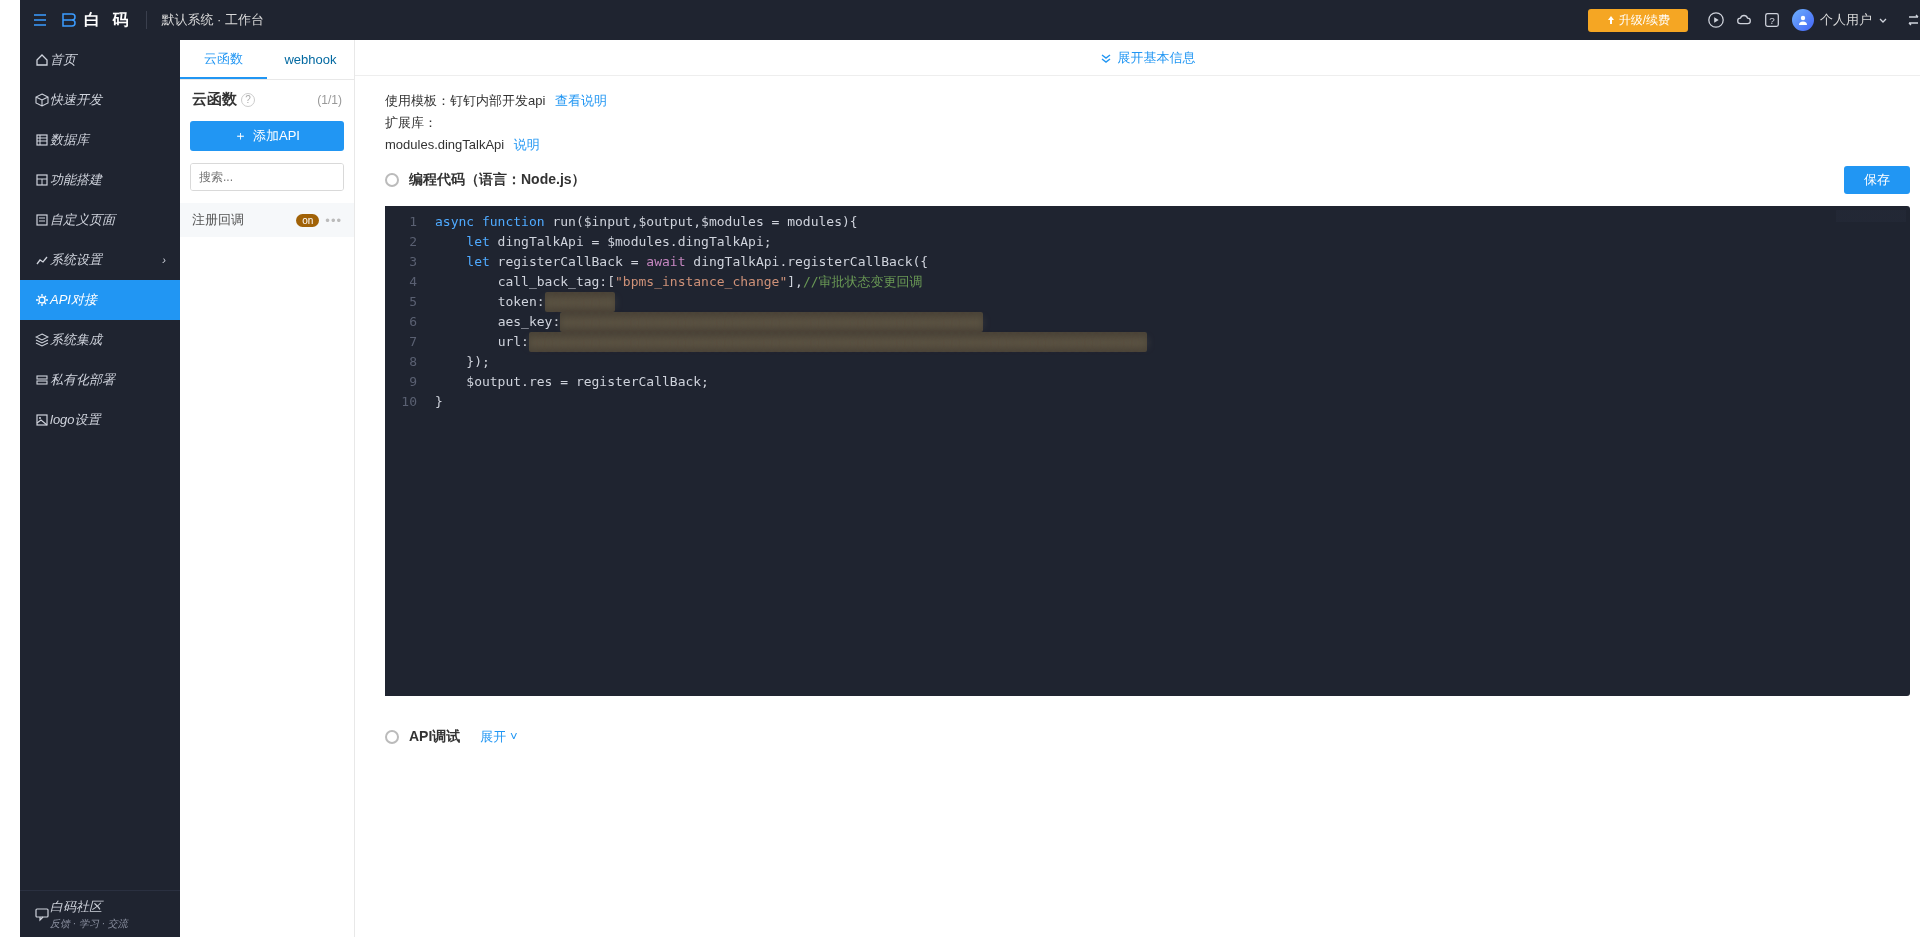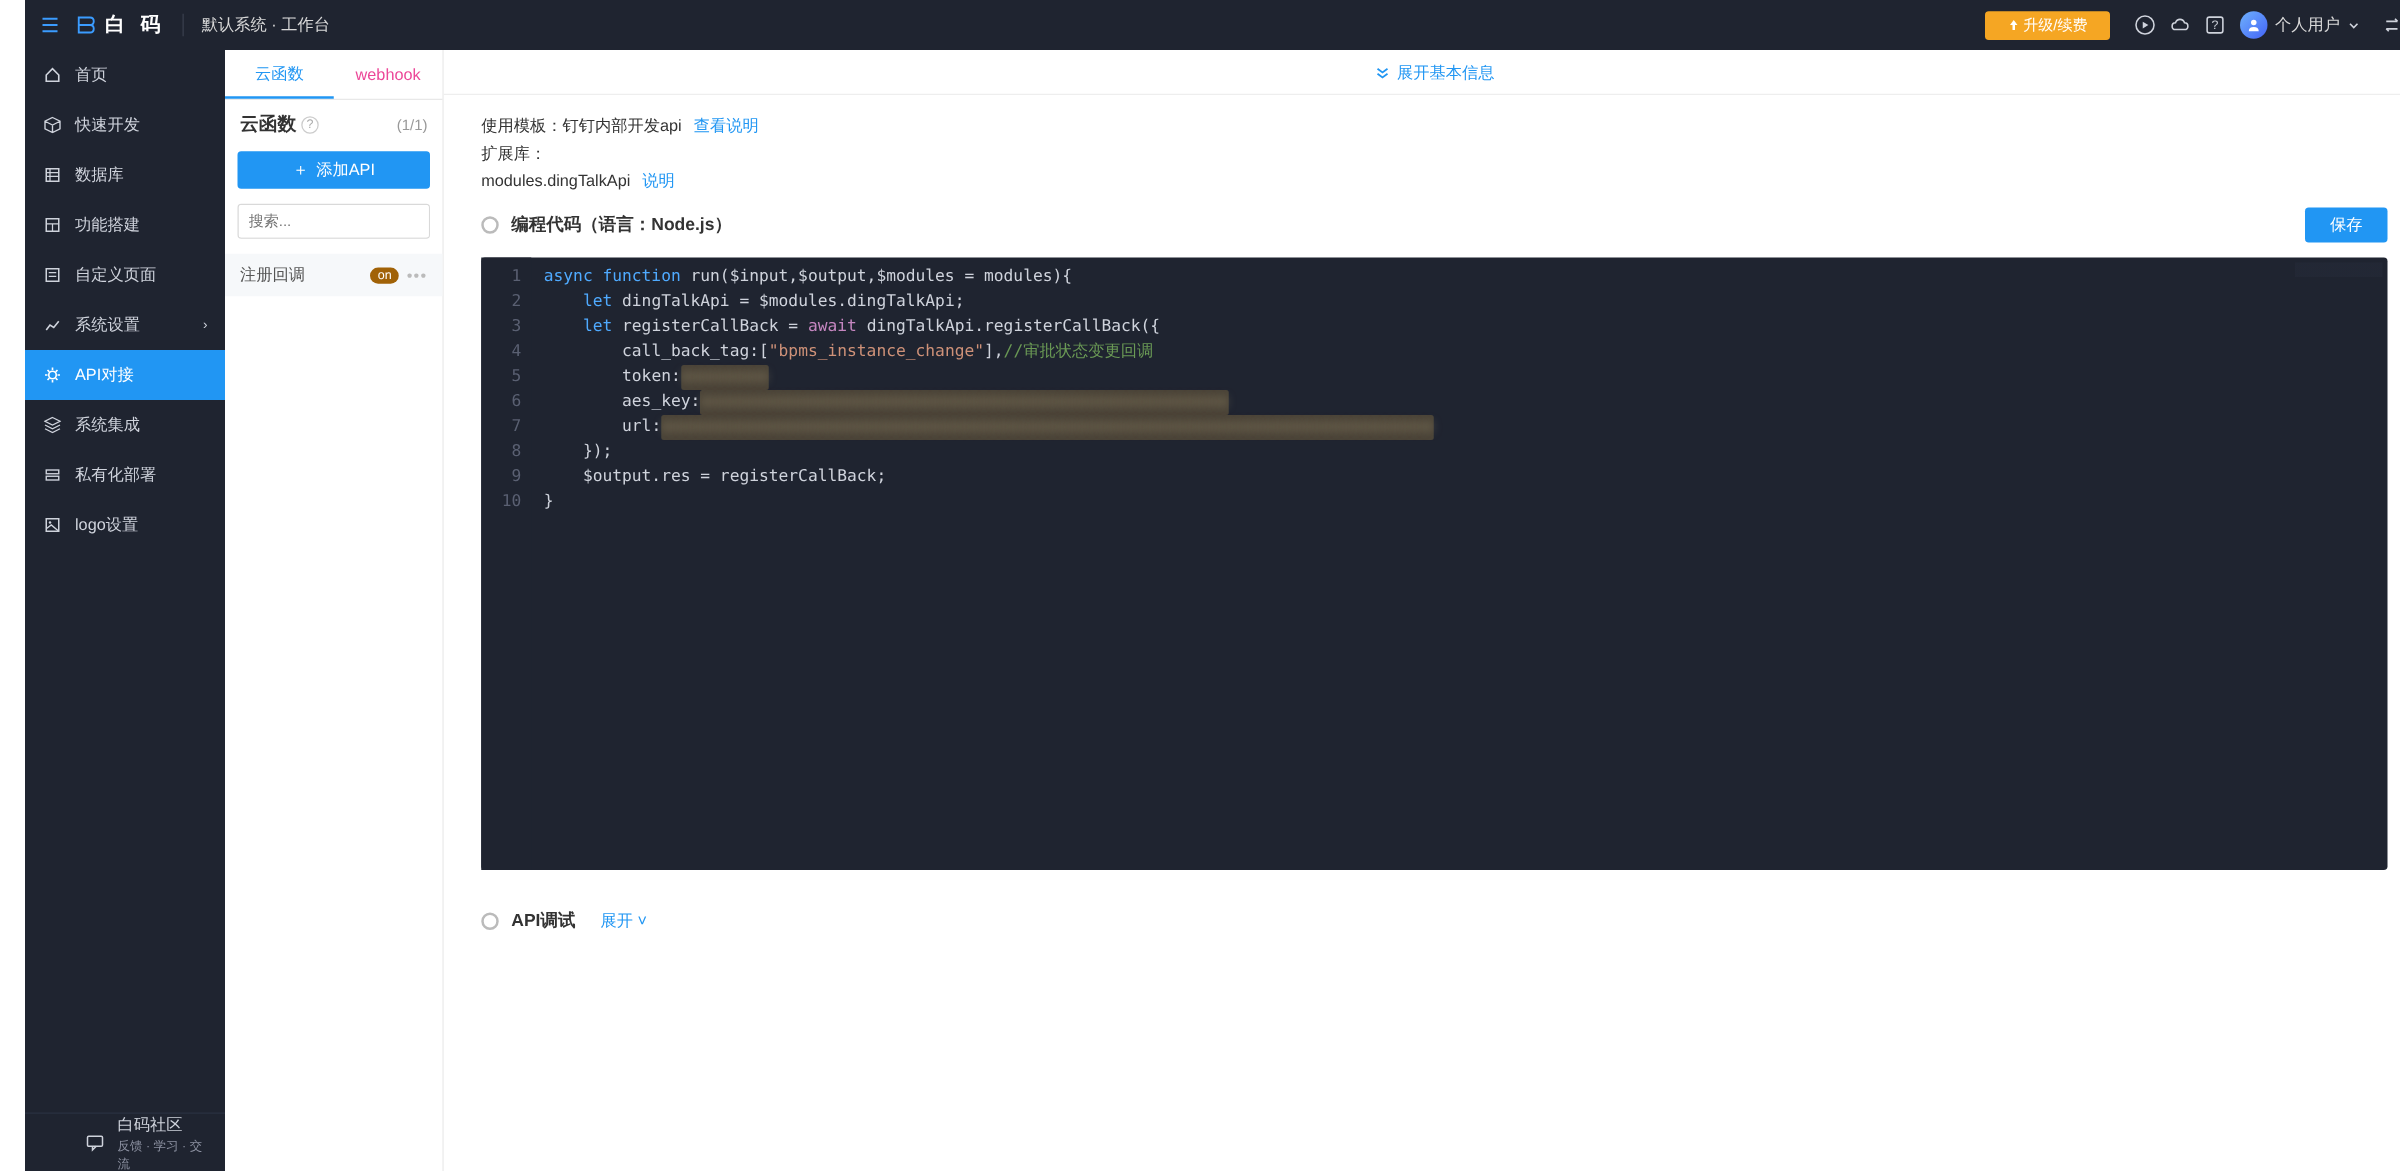--- a/index.html
+++ b/index.html
@@ -27,7 +27,7 @@
 
 
 .sidebar { width: 160px; background: #1f2430; color: #d9d9d9; display: flex; flex-direction: column; flex-shrink: 0; }
-.side-item { height: 40px; display: flex; align-items: center; padding: 0 14px; gap: 10px; cursor: pointer; font-size: 13px; color: #cfd3dc; }
+.side-item { height: 40px; display: flex; align-items: center; padding: 0 14px; cursor: pointer; font-size: 13px; color: #cfd3dc; font-style: italic; }
 .side-item.active { background: #2196f3; color: #fff; }
 .side-item .si-icon { width: 16px; display: flex; justify-content: center; }
 .side-item .arrow { margin-left: auto; font-size: 11px; }

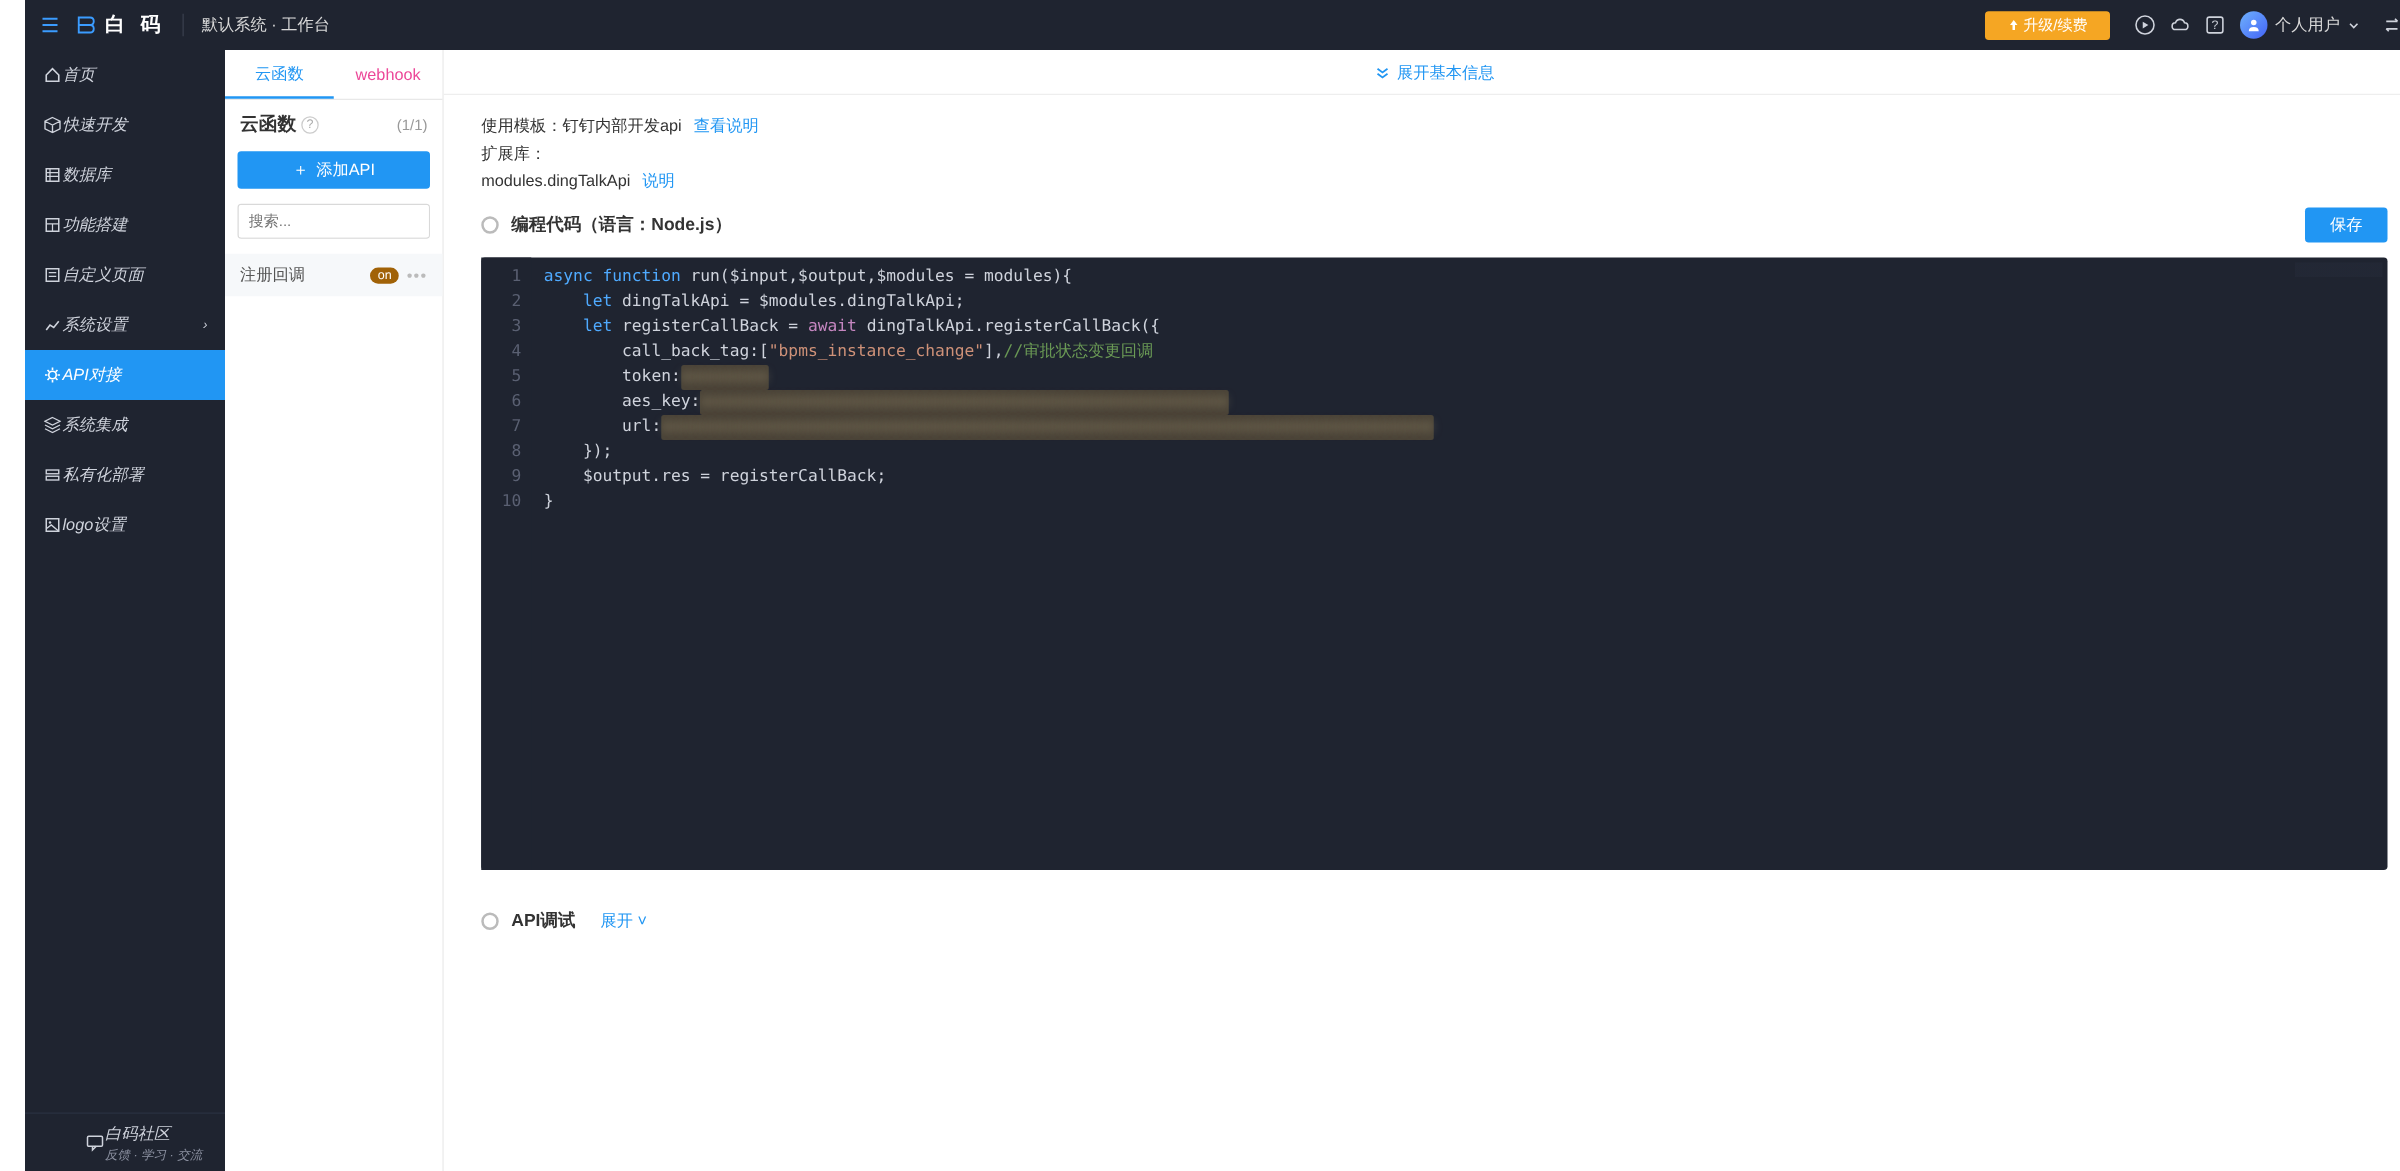--- a/index.html
+++ b/index.html
@@ -39,7 +39,7 @@
 
 .panel { width: 175px; background: #fff; border-right: 1px solid #e8e8e8; display: flex; flex-direction: column; flex-shrink: 0; }
 .panel-tabs { height: 40px; display: flex; border-bottom: 1px solid #e8e8e8; }
-.panel-tab { flex: 1; display: flex; align-items: center; justify-content: center; font-size: 13px; cursor: pointer; color: #ec4899; }
+.panel-tab { flex: 1; display: flex; align-items: center; justify-content: center; font-size: 13px; cursor: pointer; color: #0369a1; }
 .panel-tab.active { color: #2196f3; border-bottom: 2px solid #2196f3; font-weight: 500; }
 .panel-head { display: flex; align-items: center; padding: 10px 12px 6px; gap: 4px; }
 .panel-title { font-size: 15px; font-weight: 600; color: #333; }

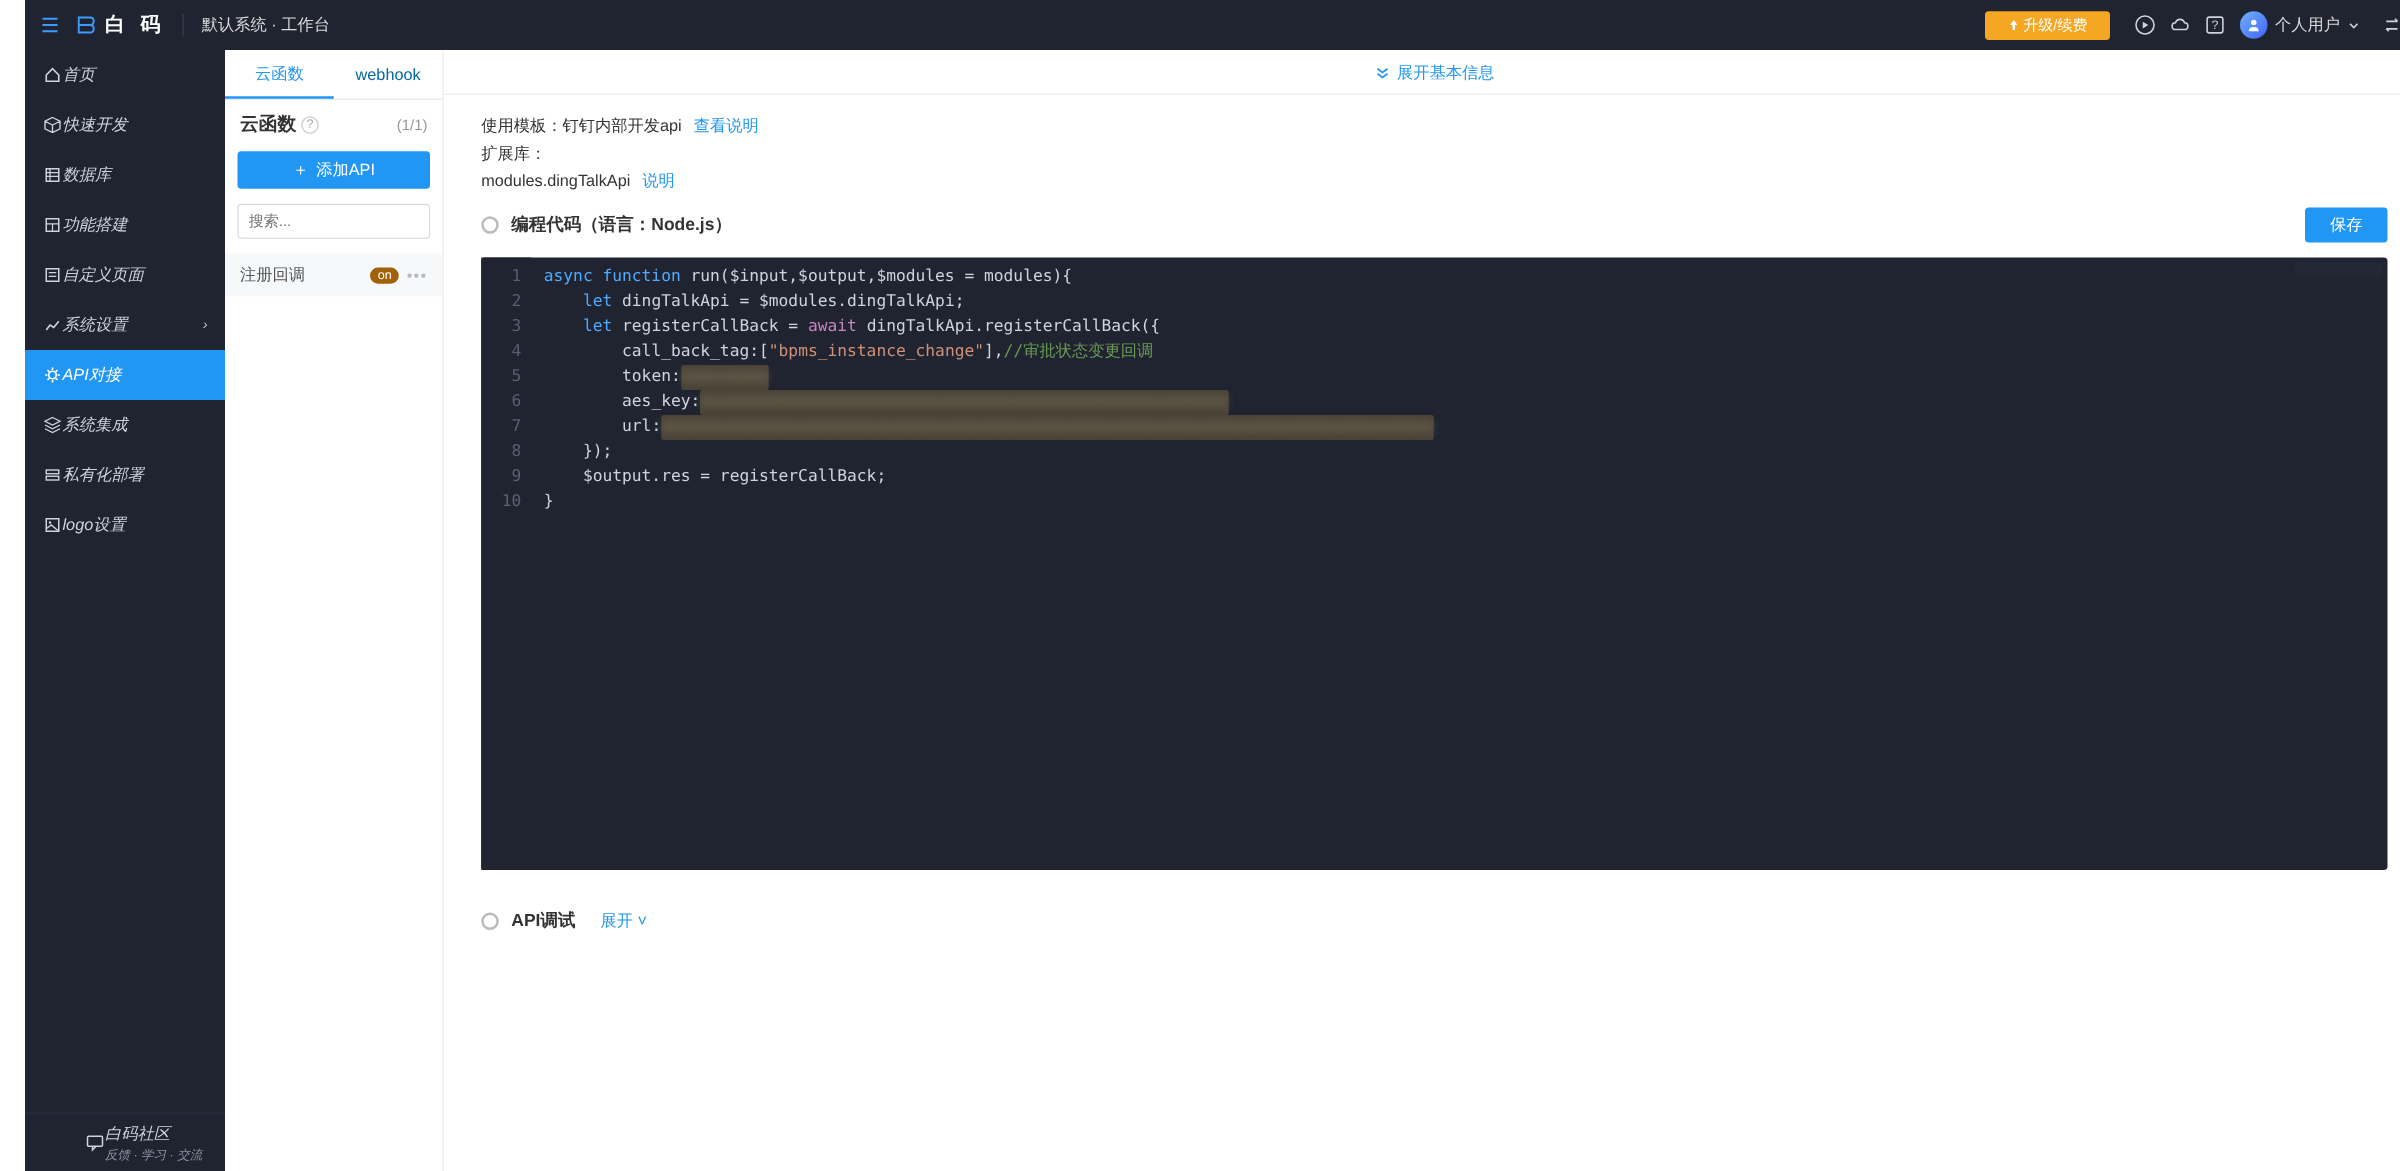--- a/index.html
+++ b/index.html
@@ -31,7 +31,7 @@
 .side-item.active { background: #2196f3; color: #fff; }
 .side-item .si-icon { width: 16px; display: flex; justify-content: center; }
 .side-item .arrow { margin-left: auto; font-size: 11px; }
-.sidebar .bottom { margin-top: auto; border-top: 1px solid #2a3040; padding-left: 34px; }
+.sidebar .bottom { margin-top: auto; border-top: 1px solid #2a3040; }
 .side-item.community { height: 46px; flex-direction: row; align-items: center; }
 .side-item.community .cm { display: flex; flex-direction: column; gap: 1px; }
 .side-item.community .cm-sub { font-size: 10px; color: #8b90a0; }

